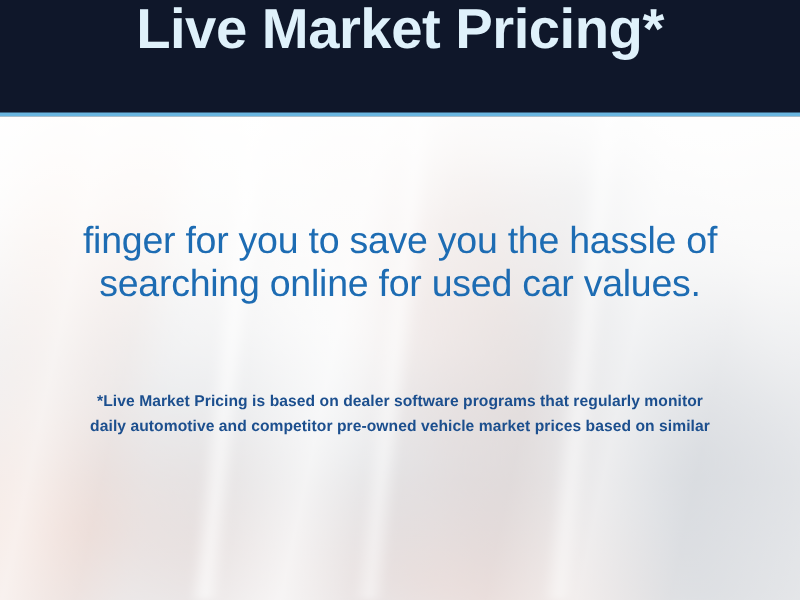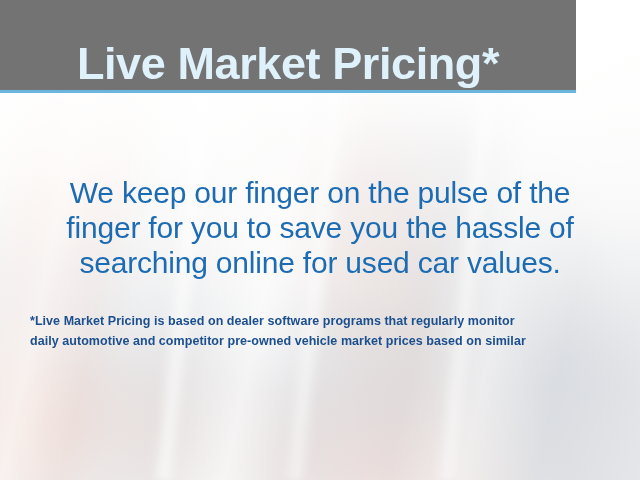--- a/index.html
+++ b/index.html
@@ -130,13 +130,13 @@
     position: absolute;
     left: 0;
     top: 0;
-    width: 576px;
+    width: 640px;
     height: 93px;
     box-sizing: border-box;
-    background: #737373;
+    background: #0f172a;
     border-bottom: 3px solid #6ab6e0;
     display: flex;
-    align-items: flex-end;
+    align-items: flex-start;
     justify-content: center;
     z-index: 5;
   }

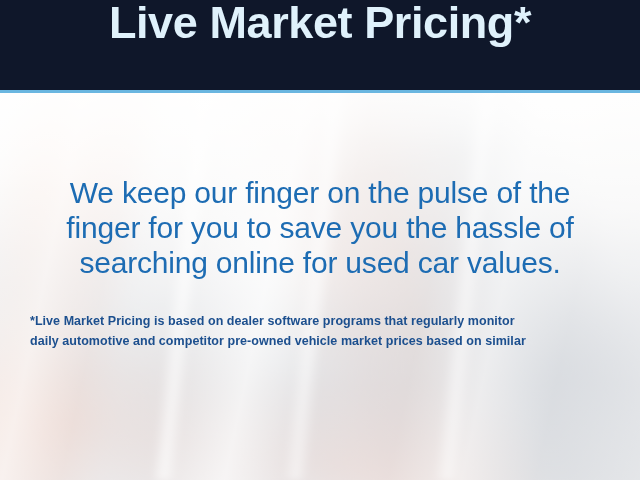--- a/index.html
+++ b/index.html
@@ -210,7 +210,6 @@
   <div id="content">
 
     <p id="headline">
-      <span class="hl-line">We keep our finger on the pulse of the</span>
       <span class="hl-line">finger for you to save you the hassle of</span>
       <span class="hl-line">searching online for used car values.</span>
     </p>

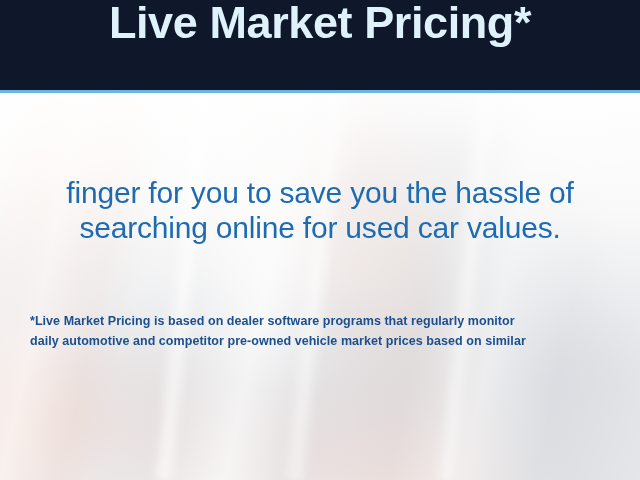--- a/index.html
+++ b/index.html
@@ -183,6 +183,7 @@
     top: 218px;
     width: 580px;
     margin: 0;
+    text-align: center;
     font-size: 12.5px;
     font-weight: bold;
     line-height: 20px;

